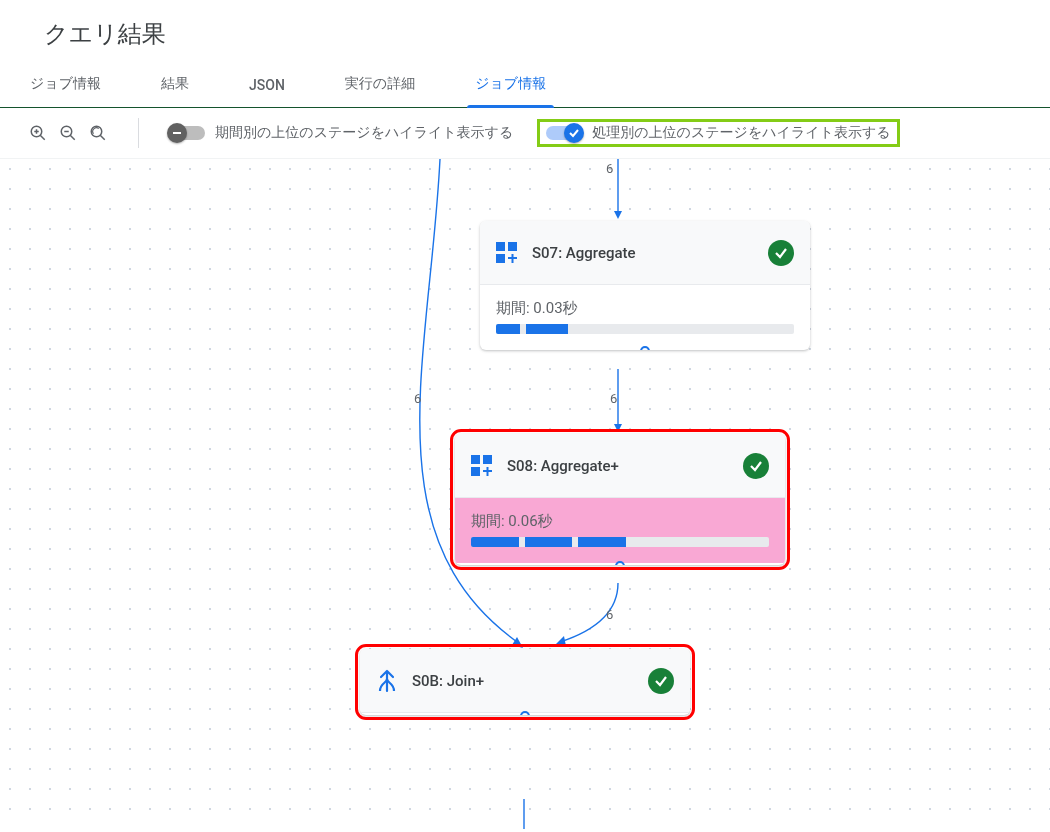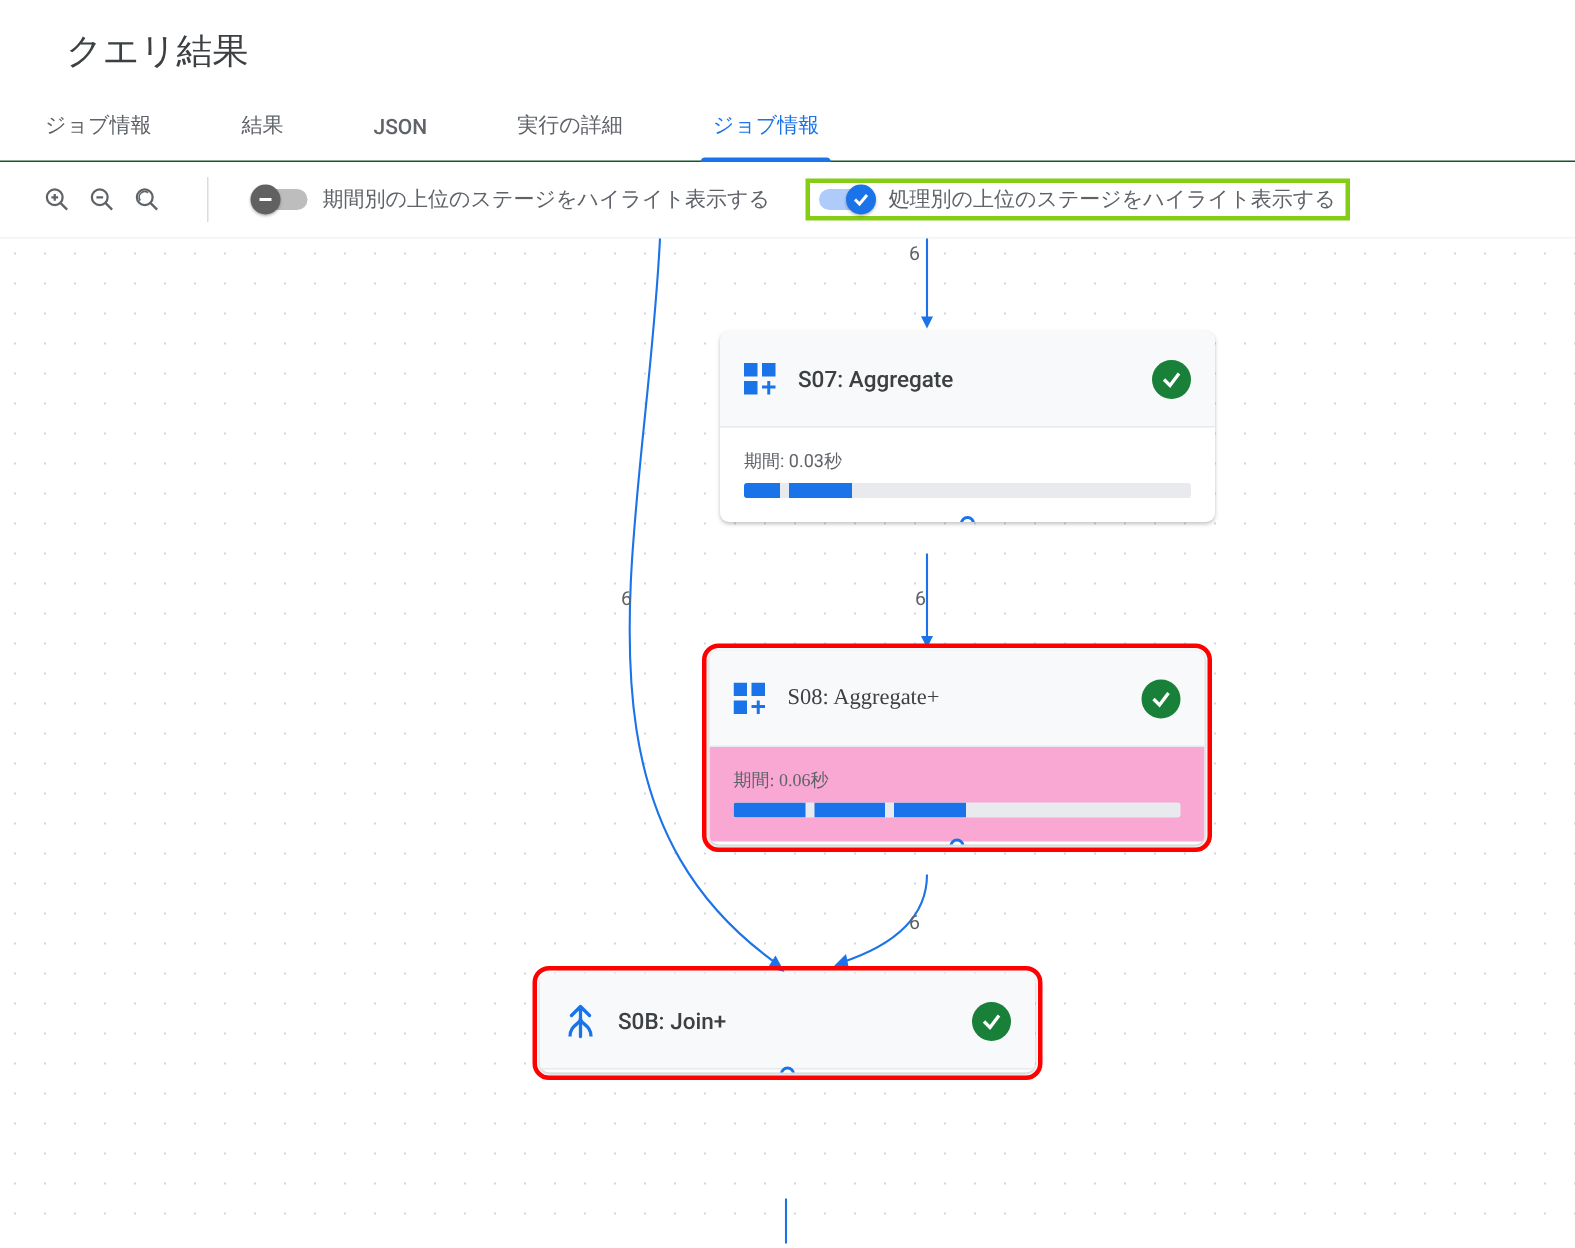--- a/index.html
+++ b/index.html
@@ -100,7 +100,7 @@
   }
   .node-body { padding:14px 16px 16px; }
   .node-body.hl { background:#f9a8d4; }
-  .duration-label { font-size:12px; color:#5f6368; margin-bottom:6px; }
+  .duration-label { font-size:15px; color:#5f6368; margin-bottom:6px; }
   .bar { height:10px; background:#e8eaed; border-radius:2px; position:relative; overflow:hidden; }
   .bar .seg { position:absolute; top:0; bottom:0; background:#1a73e8; }
   .port { position:absolute; left:50%; transform:translateX(-50%); width:10px; height:10px; border:2px solid #1a73e8; border-radius:50%; background:#fff; }

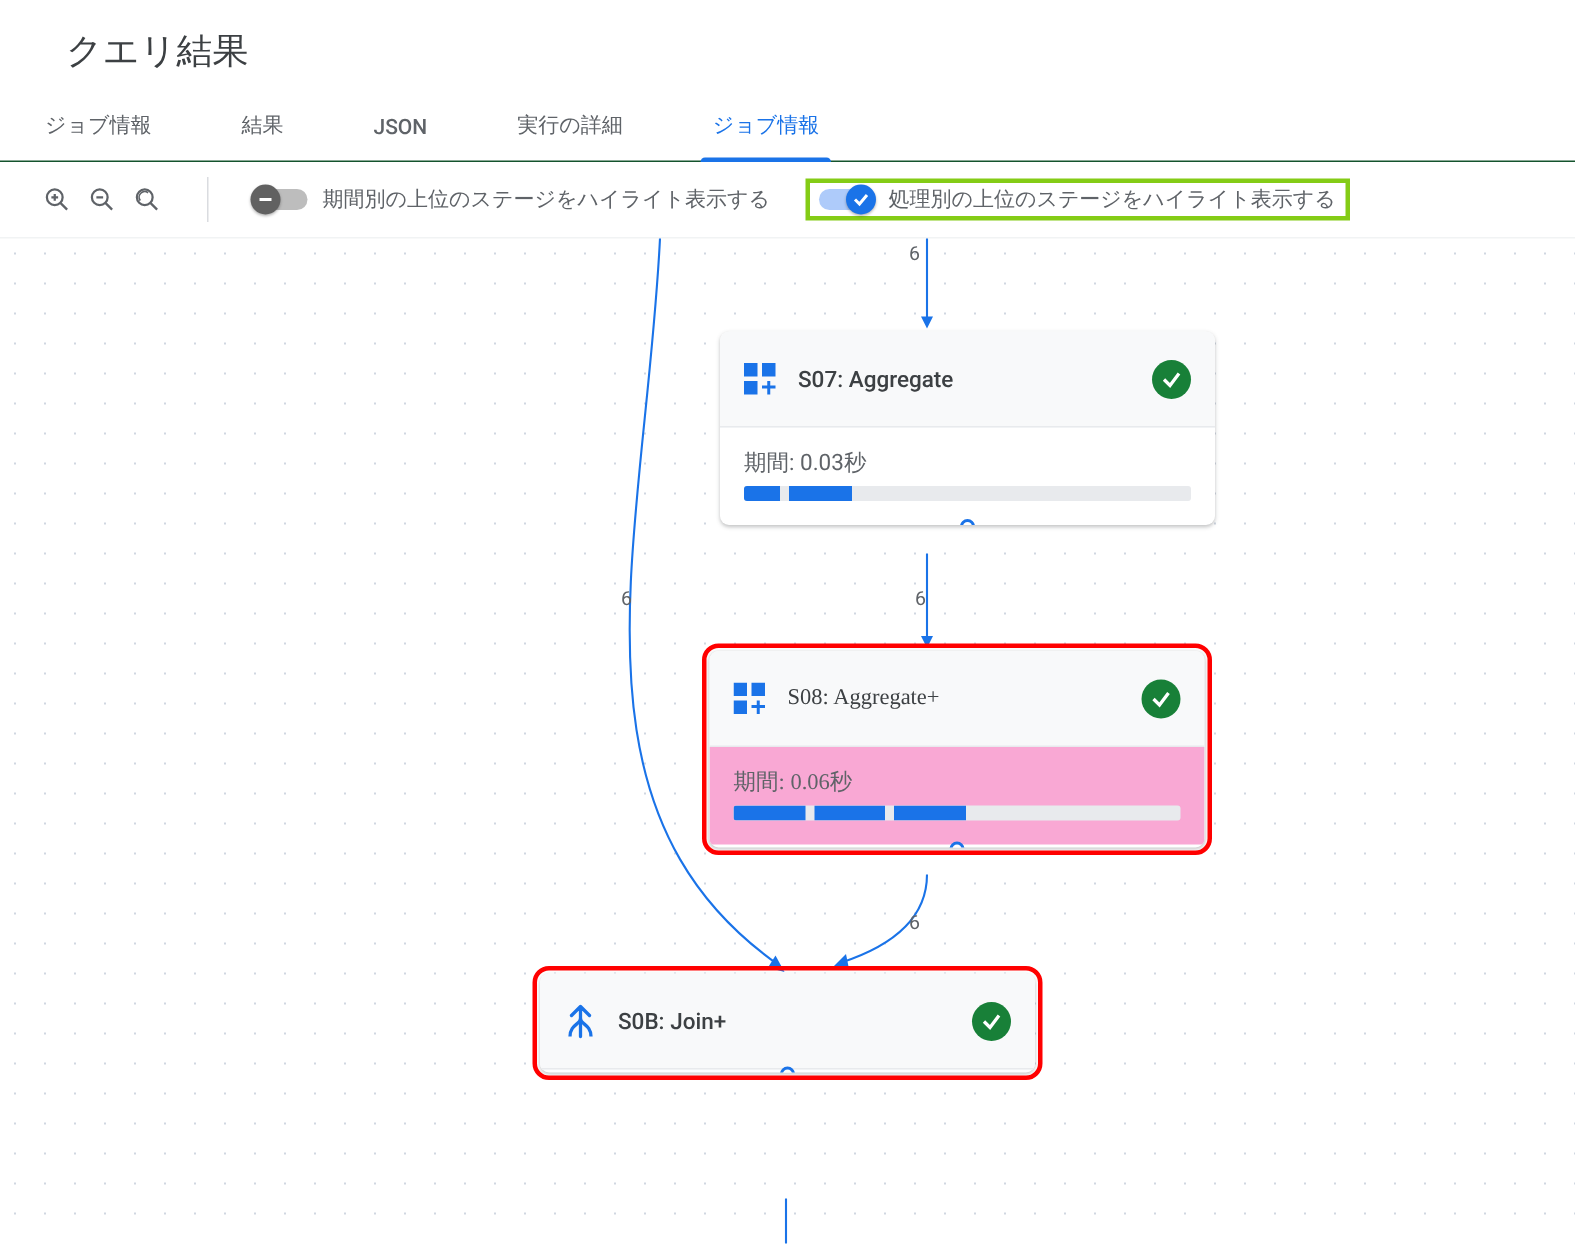--- a/index.html
+++ b/index.html
@@ -223,7 +223,7 @@
     <div class="port" style="bottom:-6px;"></div>
   </div>
 
-  <div class="node redwrap" style="left:473px; top:275px;font-family:Liberation Serif, serif;">
+  <div class="node redwrap" style="left:455px; top:275px;">
     <div class="node-head">
       <span class="agg-icon">
         <svg width="22" height="22" viewBox="0 0 22 22">

